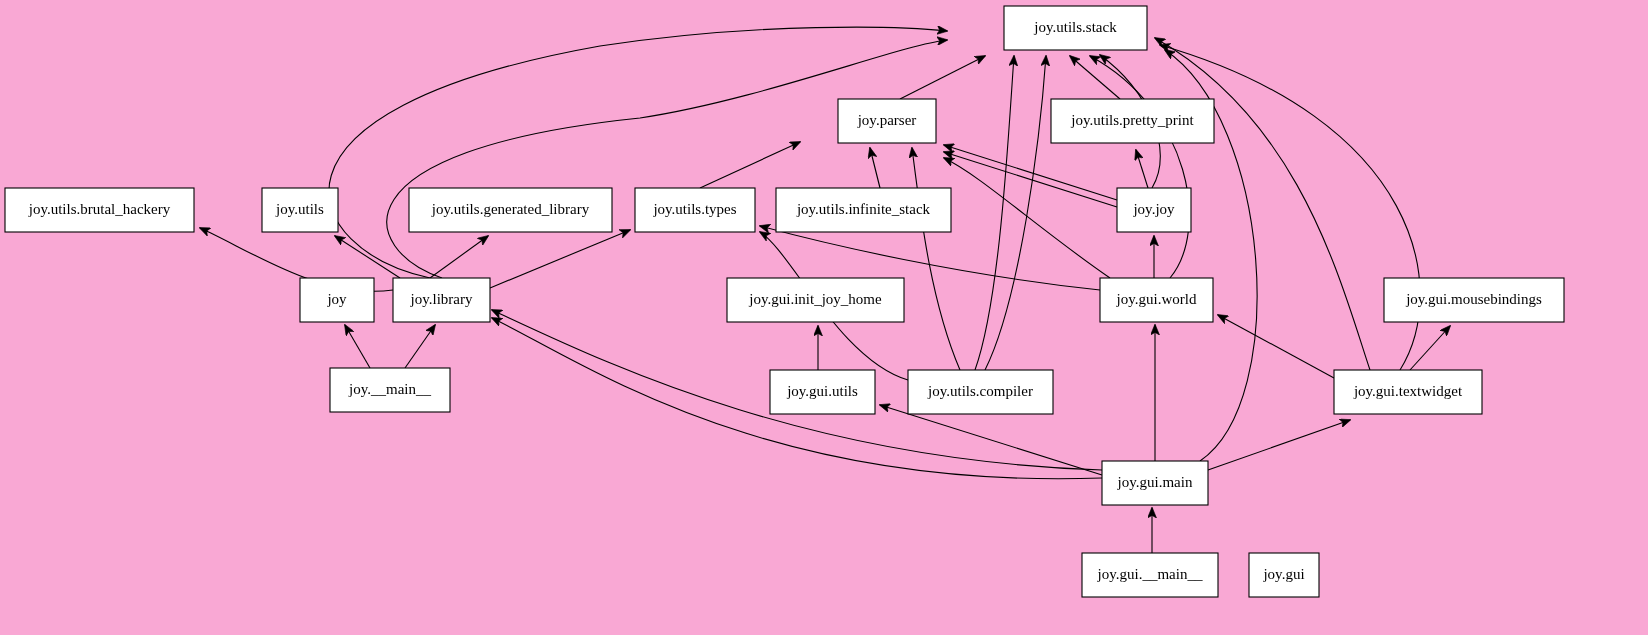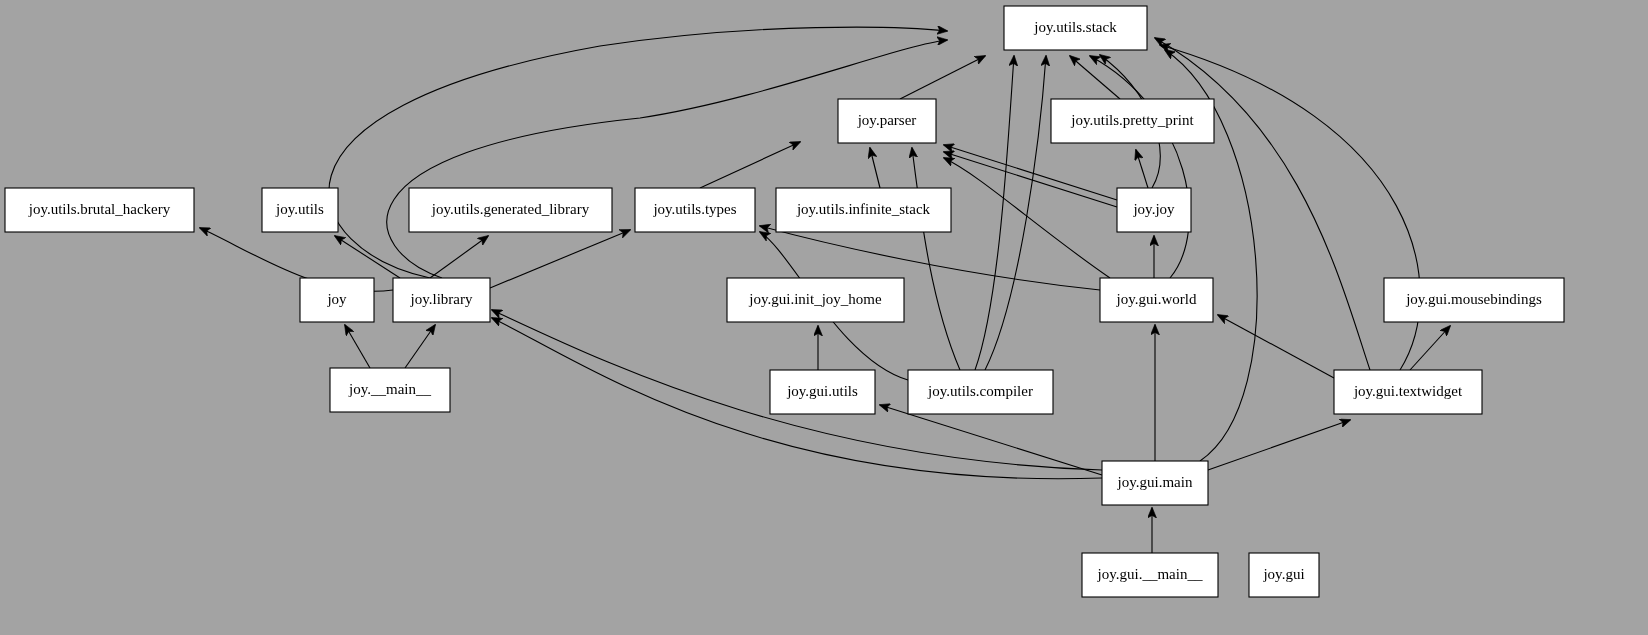--- a/index.html
+++ b/index.html
@@ -6,7 +6,7 @@
   #canvas-wrap{
     position:relative;
     width:1648px;height:635px;
-    background:#a3a3a3;
+    background:#f9a8d4;
     overflow:hidden;
     font-family:"Liberation Serif", serif;
   }

